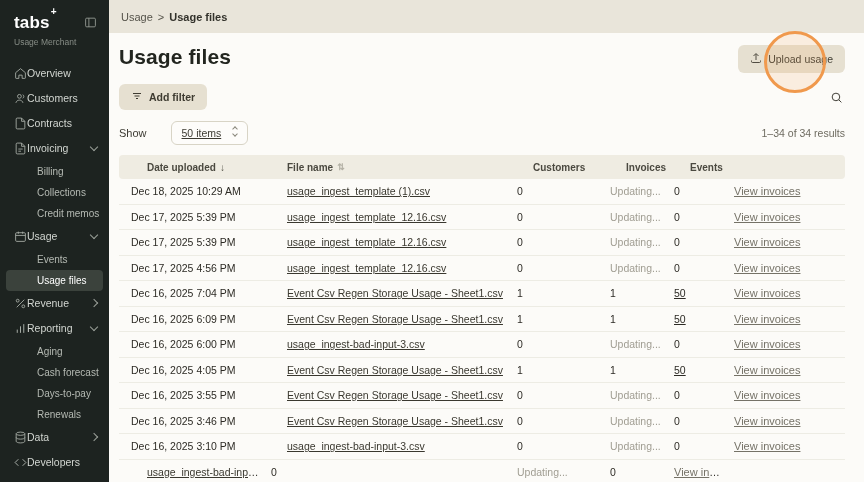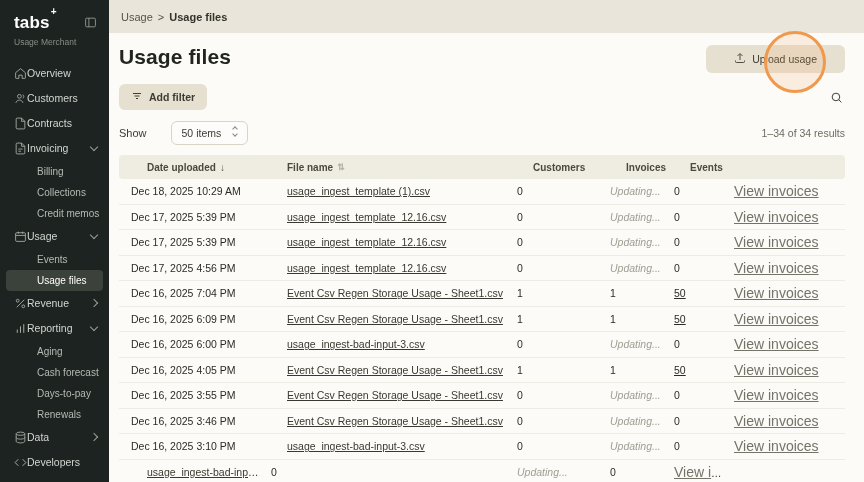--- a/index.html
+++ b/index.html
@@ -31,7 +31,7 @@
 
   .title-row { display:flex; justify-content:space-between; align-items:flex-start; }
   .page-title { font-size:21px; font-weight:700; color:#22251f; letter-spacing:.1px; }
-  .upload-btn { background:#e6e0d1; border:none; border-radius:6px; padding:7px 28px; font-size:10.5px; color:#3e3b31; display:flex; gap:6px; align-items:center; cursor:pointer; font-family:inherit;text-align:right; }
+  .upload-btn { background:#e6e0d1; border:none; border-radius:6px; padding:7px 12px; font-size:10.5px; color:#3e3b31; display:flex; gap:6px; align-items:center; cursor:pointer; font-family:inherit;text-align:right; }
   .annotation-circle { position:absolute; top:31px; right:38px; width:62px; height:62px; border:3px solid #f0994d; border-radius:50%; background:rgba(244,166,94,0.16); z-index:5; pointer-events:none; }
 
   .filter-row { display:flex; justify-content:space-between; align-items:center; margin-top:11px; }

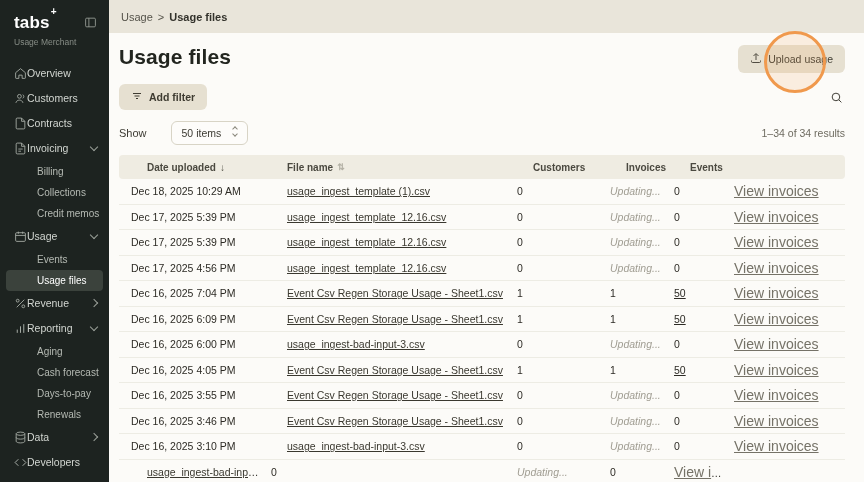--- a/index.html
+++ b/index.html
@@ -40,7 +40,7 @@
 
   .show-row { display:flex; align-items:center; justify-content:space-between; margin-top:11px; }
   .show-left { display:flex; align-items:center; gap:24px; font-size:11px; color:#3c3a32; }
-  .select { border:1px solid #d8d4c6; background:#fdfcfa; border-radius:6px; padding:5px 10px; font-size:10.5px; color:#3c3a32; display:flex; gap:12px; cursor:pointer; }
+  .select { border:1px solid #d8d4c6; background:#fdfcfa; border-radius:6px; padding:5px 10px; font-size:10.5px; color:#3c3a32; display:flex; gap:12px; cursor:pointer;text-decoration:underline; }
   .select-carets { display:flex; flex-direction:column; gap:1px; color:#8a877c; }
   .select-carets .chev { width:4px; height:4px; border-width:1px; }
   .results { font-size:10.5px; color:#6e6b60; }

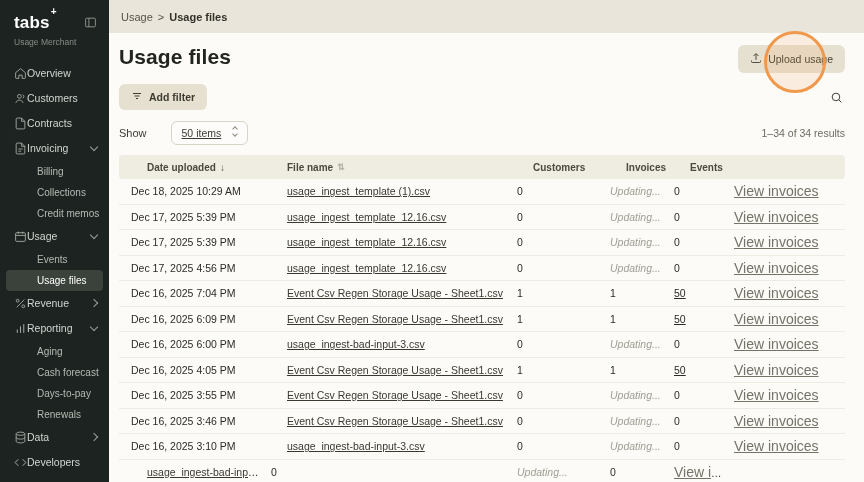--- a/index.html
+++ b/index.html
@@ -53,7 +53,7 @@
   .trow { display:grid; grid-template-columns:140px 246px 93px 64px 60px 1fr; height:25.5px; align-items:center; border-bottom:1px solid #edece4; font-size:10.5px; color:#2d2b25; }
   .trow > div { padding-left:12px; overflow:hidden; white-space:nowrap; text-overflow:ellipsis; }
   .file-link { color:#3a382f; text-decoration:underline; cursor:pointer;padding-left:16px; }
-  .updating { font-style:italic; color:#a09d92; }
+  .updating { color:#a09d92; }
   .events-link { color:#2d2b25; text-decoration:underline; cursor:pointer; }
   .action-link { color:#757267; text-decoration:underline; cursor:pointer; font-size:14px; }
 </style>

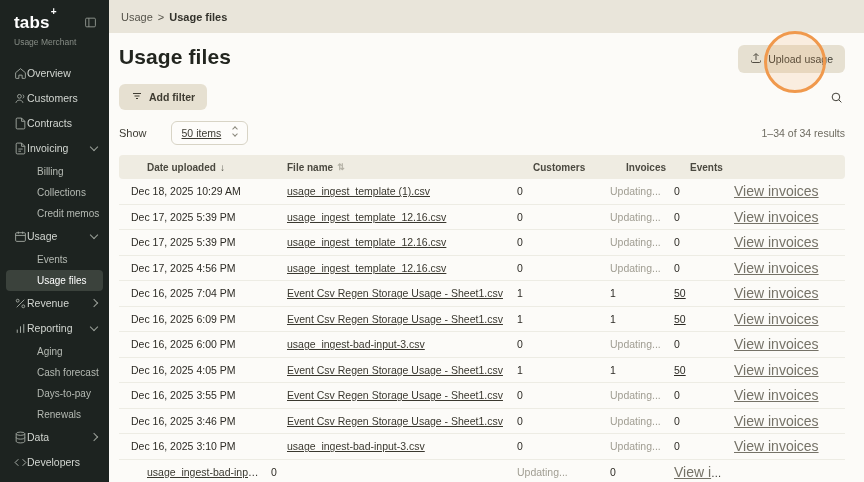--- a/index.html
+++ b/index.html
@@ -55,7 +55,7 @@
   .file-link { color:#3a382f; text-decoration:underline; cursor:pointer;padding-left:16px; }
   .updating { color:#a09d92; }
   .events-link { color:#2d2b25; text-decoration:underline; cursor:pointer; }
-  .action-link { color:#757267; text-decoration:underline; cursor:pointer; font-size:14px; }
+  .action-link { color:#757267; text-decoration:underline; cursor:pointer; font-size:11px; }
 </style>
 </head>
 <body>

